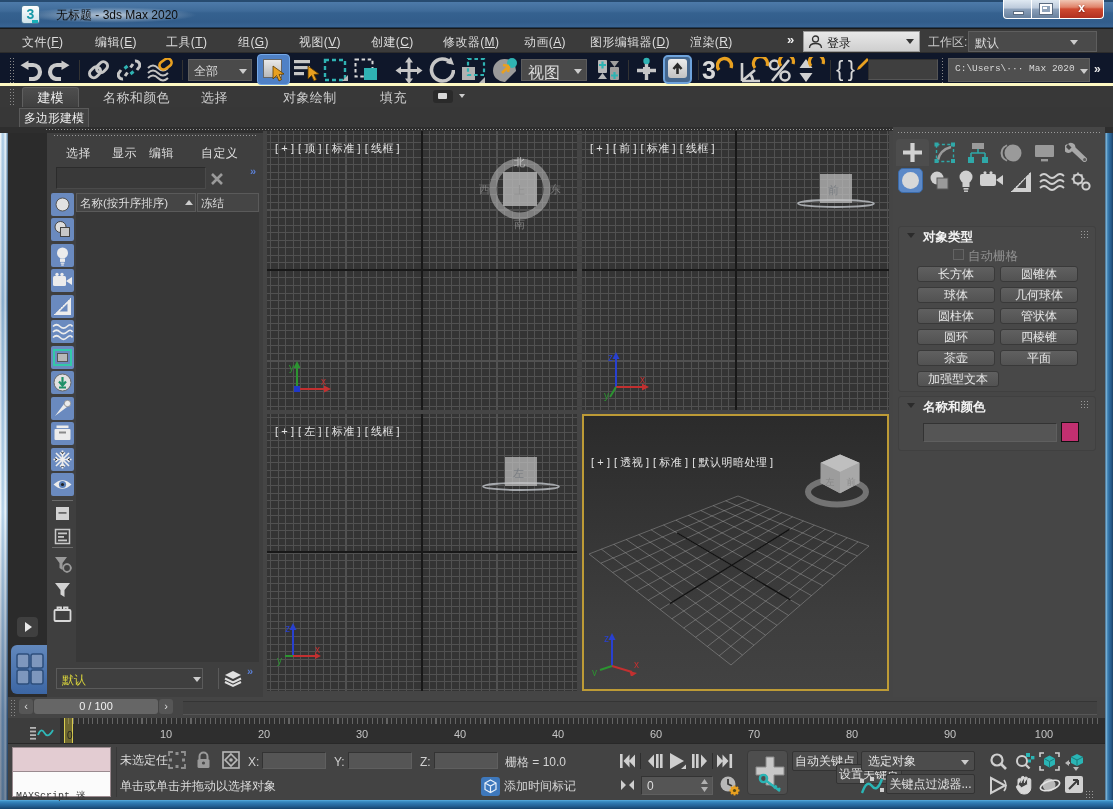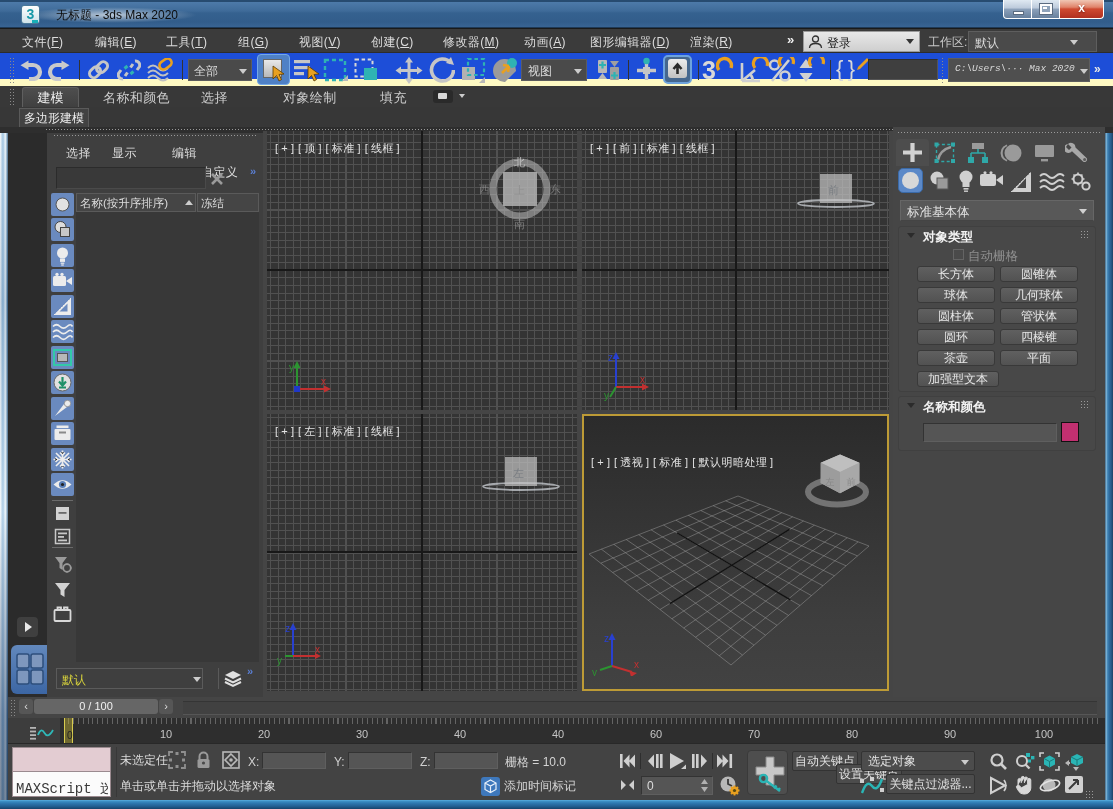--- a/index.html
+++ b/index.html
@@ -78,7 +78,7 @@
  </div>
 </div>
 
-<div class="ab" id="toolbar" style="left:0;top:52px;width:1113px;height:34px;background:#1d4ed8;border-top:1px solid #2c2c2c;border-bottom:7px solid #fef9c3;box-sizing:border-box;">
+<div class="ab" id="toolbar" style="left:0;top:52px;width:1113px;height:34px;background:#0f172a;border-top:1px solid #2c2c2c;border-bottom:3px solid #fef9c3;box-sizing:border-box;">
  <div class="vdotgrip ab" style="left:9px;top:4px;width:5px;height:26px;"></div>
  <div id="tb-icons">
   <svg class="ab" style="left:20px;top:7px;" width="23" height="21" viewBox="0 0 23 21">

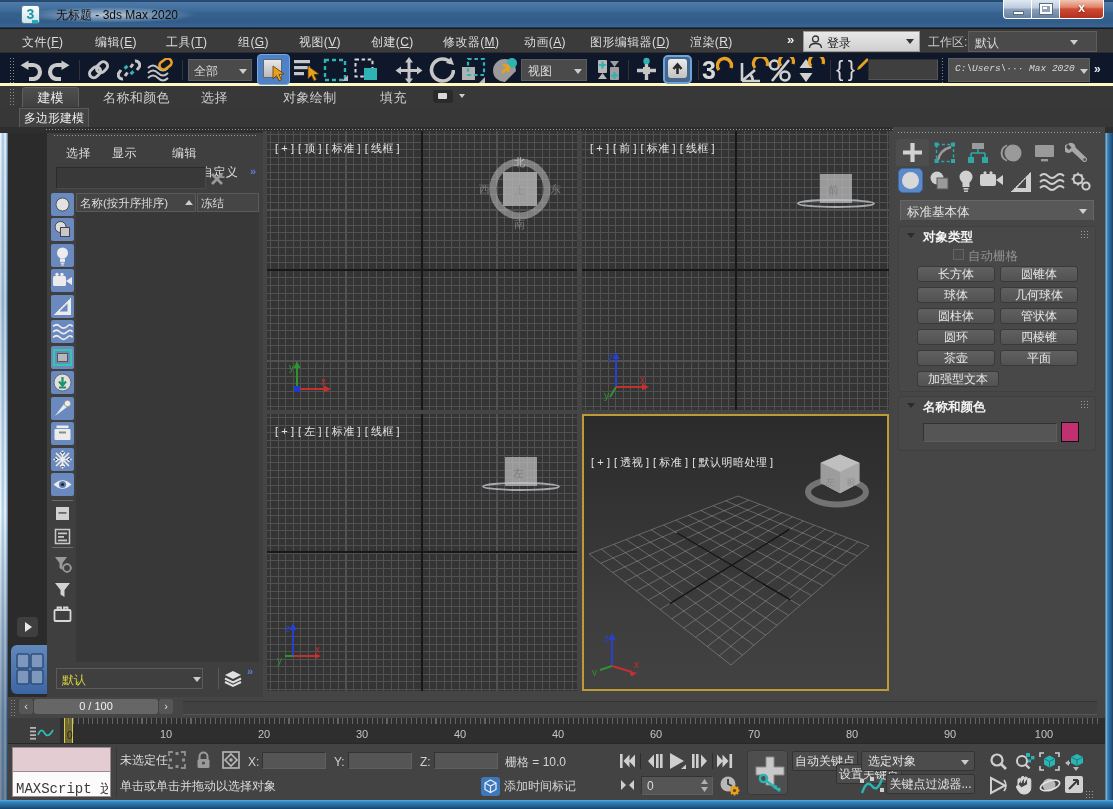--- a/index.html
+++ b/index.html
@@ -160,7 +160,7 @@
         <path d="M10 16 L17 9 M17 9 l-6 -1 m6 1 l-1 6" stroke="#e8a020" stroke-width="2.6" fill="none"></path>
       </svg>
   <div class="ab" style="left:521px;top:6px;width:66px;height:22px;background:#4a4a4a;border:1px solid #5c5c5c;box-sizing:border-box;">
-    <div class="ab" style="left:6px;top:3px;color:#dcdcdc;font-size:12px;">视图</div>
+    <div class="ab" style="left:6px;top:3px;color:#dcdcdc;font-size:16px;">视图</div>
     <div class="ab" style="left:52px;top:9px;width:0;height:0;border-left:4px solid transparent;border-right:4px solid transparent;border-top:5px solid #ccc;"></div>
   </div>
   <svg class="ab" style="left:594px;top:4px;" width="29" height="27" viewBox="0 0 29 27">

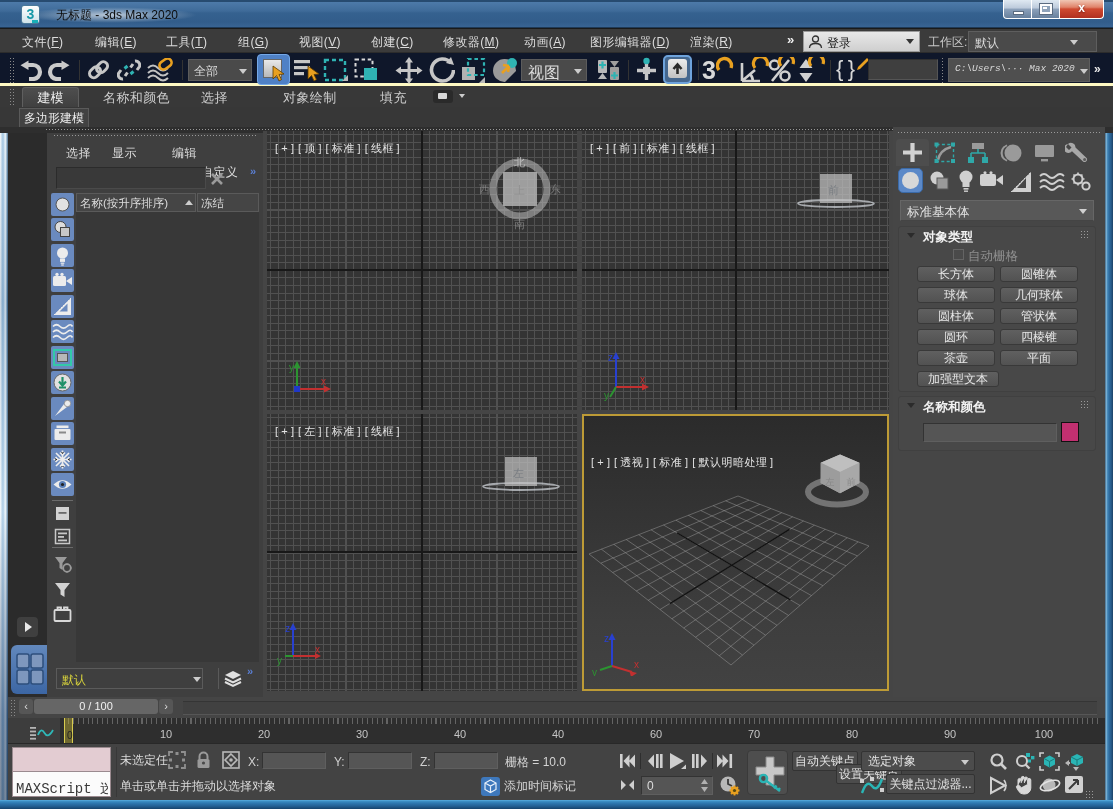--- a/index.html
+++ b/index.html
@@ -213,7 +213,7 @@
   <div class="ab" style="left:868px;top:6px;width:70px;height:21px;background:#3f3f3f;border:1px solid #2f2f2f;border-bottom-color:#555;border-right-color:#555;box-sizing:border-box;"></div>
   <div class="vdotgrip ab" style="left:941px;top:4px;width:4px;height:27px;"></div>
   <div class="ab" style="left:948px;top:5px;width:142px;height:24px;background:#4f4f4f;border:1px solid #5e5e5e;box-sizing:border-box;">
-    <div class="ab" style="left:6px;top:4px;width:122px;overflow:hidden;color:#d8d8d8;font-size:9.5px;font-family:'Liberation Mono',monospace;white-space:nowrap;font-style:italic;">C:\Users\··· Max 2020</div>
+    <div class="ab" style="left:6px;top:4px;width:122px;overflow:hidden;color:#d8d8d8;font-size:9.5px;font-family:'Liberation Mono',monospace;white-space:nowrap;">C:\Users\··· Max 2020</div>
     <div class="ab" style="left:131px;top:10px;width:0;height:0;border-left:4px solid transparent;border-right:4px solid transparent;border-top:5px solid #ccc;"></div>
   </div>
   <div class="ab" style="left:1094px;top:9px;color:#e8e8e8;font-size:12px;font-weight:bold;">»</div>

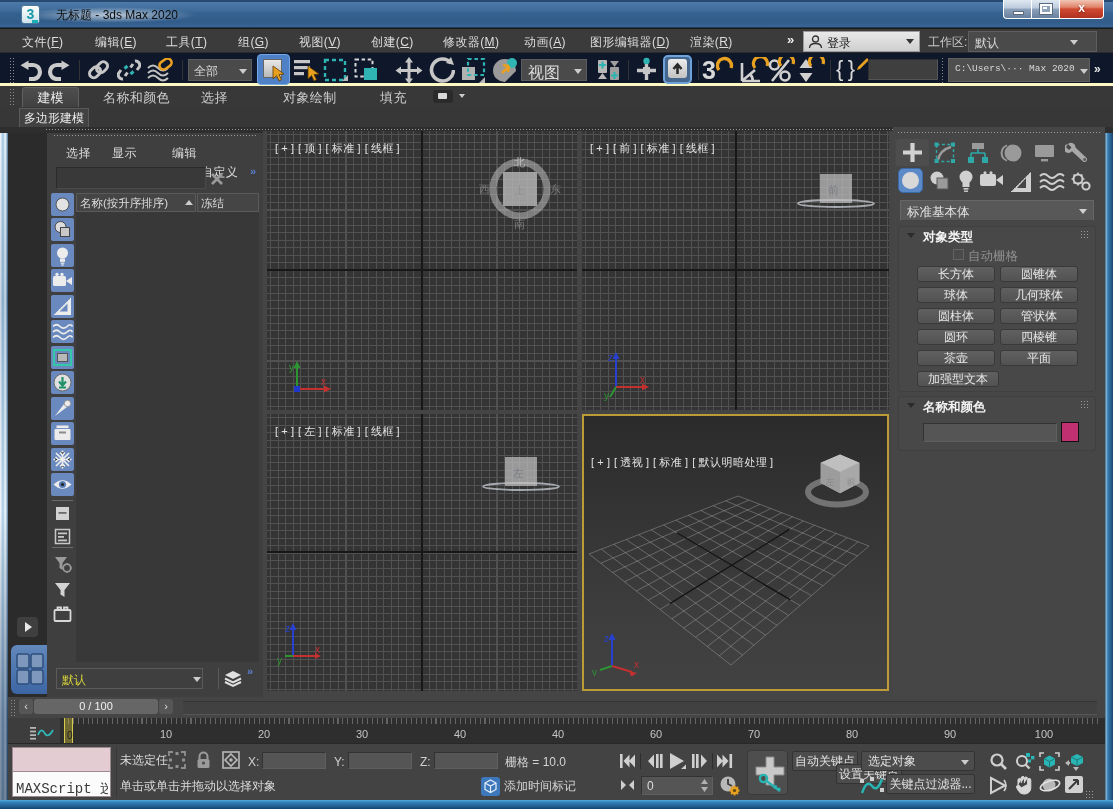--- a/index.html
+++ b/index.html
@@ -256,7 +256,7 @@
  <div class="dotgrip ab" style="left:6px;top:1px;width:205px;height:4px;"></div>
  <div class="txt ab" style="left:19px;top:12px;">选择</div>
  <div class="txt ab" style="left:65px;top:12px;">显示</div>
- <div class="txt ab" style="left:125px;top:12px;">编辑</div>
+ <div class="txt ab" style="left:102px;top:12px;">编辑</div>
  <div class="txt ab" style="left:154px;top:12px;margin-top:19px;">自定义</div>
  <div class="ab" style="left:9px;top:34px;width:150px;height:22px;background:#393939;border:1px solid #2b2b2b;border-bottom-color:#4a4a4a;border-right-color:#4a4a4a;box-sizing:border-box;"></div>
  <div class="ab" style="left:163px;top:39px;width:14px;height:14px;">

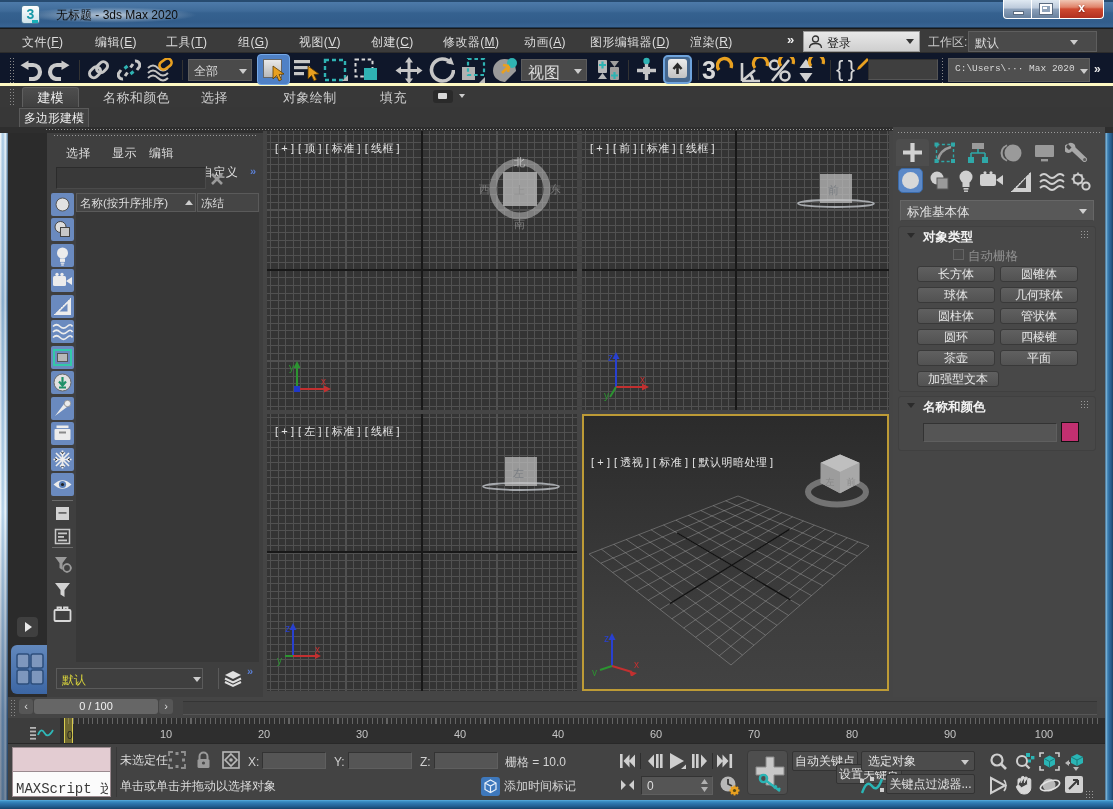--- a/index.html
+++ b/index.html
@@ -257,7 +257,7 @@
  <div class="txt ab" style="left:19px;top:12px;">选择</div>
  <div class="txt ab" style="left:65px;top:12px;">显示</div>
  <div class="txt ab" style="left:102px;top:12px;">编辑</div>
- <div class="txt ab" style="left:154px;top:12px;margin-top:19px;">自定义</div>
+ <div class="txt ab" style="left:154px;top:12px;">自定义</div>
  <div class="ab" style="left:9px;top:34px;width:150px;height:22px;background:#393939;border:1px solid #2b2b2b;border-bottom-color:#4a4a4a;border-right-color:#4a4a4a;box-sizing:border-box;"></div>
  <div class="ab" style="left:163px;top:39px;width:14px;height:14px;">
   <svg width="14" height="14">

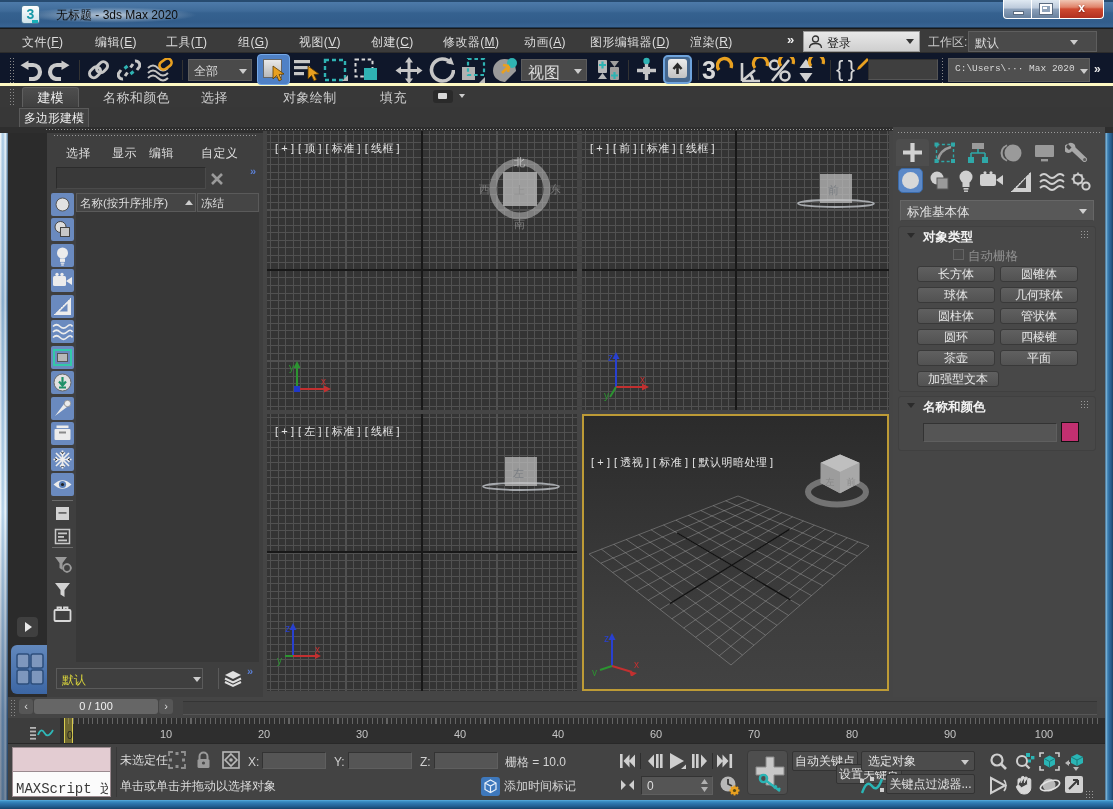--- a/index.html
+++ b/index.html
@@ -574,10 +574,6 @@
     </svg>
   </div>
  </div>
- <div class="ab" style="left:7px;top:73px;width:194px;height:21px;background:#585858;border:1px solid #666;border-bottom-color:#444;box-sizing:border-box;">
-   <div class="ab" style="left:6px;top:3px;color:#e4e4e4;font-size:12.5px;">标准基本体</div>
-   <div class="ab" style="left:178px;top:8px;width:0;height:0;border-left:4.5px solid transparent;border-right:4.5px solid transparent;border-top:5.5px solid #d0d0d0;"></div>
- </div>
 
  <div class="rollout ab" style="left:5px;top:99px;width:198px;height:166px;">
    <div class="ab" style="left:8px;top:6px;width:0;height:0;border-left:4.5px solid transparent;border-right:4.5px solid transparent;border-top:5.5px solid #2b2b2b;"></div>

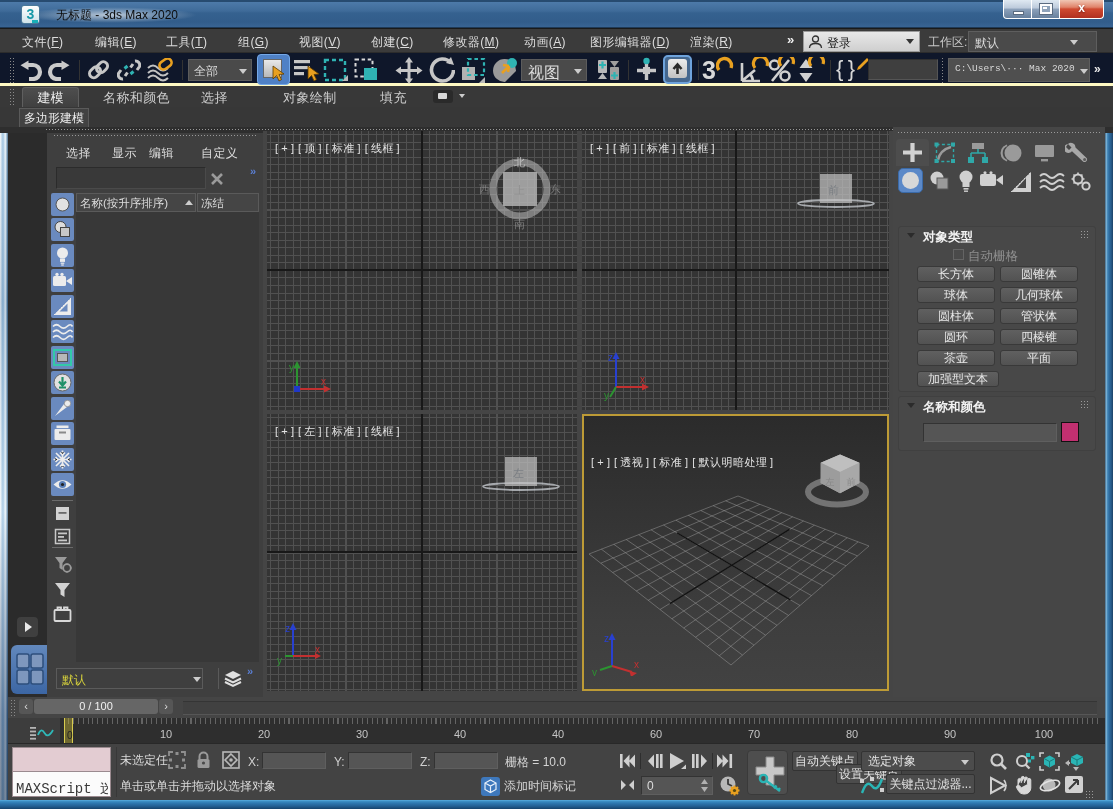--- a/index.html
+++ b/index.html
@@ -643,7 +643,7 @@
 
  <div class="ab" style="left:4px;top:3px;width:99px;height:25px;background:#e3ccd2;border:1px solid #9a8a8f;box-sizing:border-box;"></div>
  <div class="ab" style="left:4px;top:28px;width:99px;height:25px;background:#fbfbfb;border:1px solid #9a8a8f;border-top:none;box-sizing:border-box;">
-   <div class="ab" style="left:3px;top:8px;color:#3a3a3a;font-size:14px;font-family:'Liberation Mono',monospace;white-space:nowrap;overflow:hidden;width:92px;">MAXScript 迷</div>
+   <div class="ab" style="left:3px;top:17px;color:#3a3a3a;font-size:10px;font-family:'Liberation Mono',monospace;white-space:nowrap;overflow:hidden;width:92px;">MAXScript 迷</div>
  </div>
  <div class="ab" style="left:108px;top:3px;width:1px;height:50px;background:#383838;"></div>
  <div class="ab" style="left:112px;top:8px;width:50px;height:16px;overflow:hidden;color:#dadada;font-size:12px;">未选定任何对象</div>

